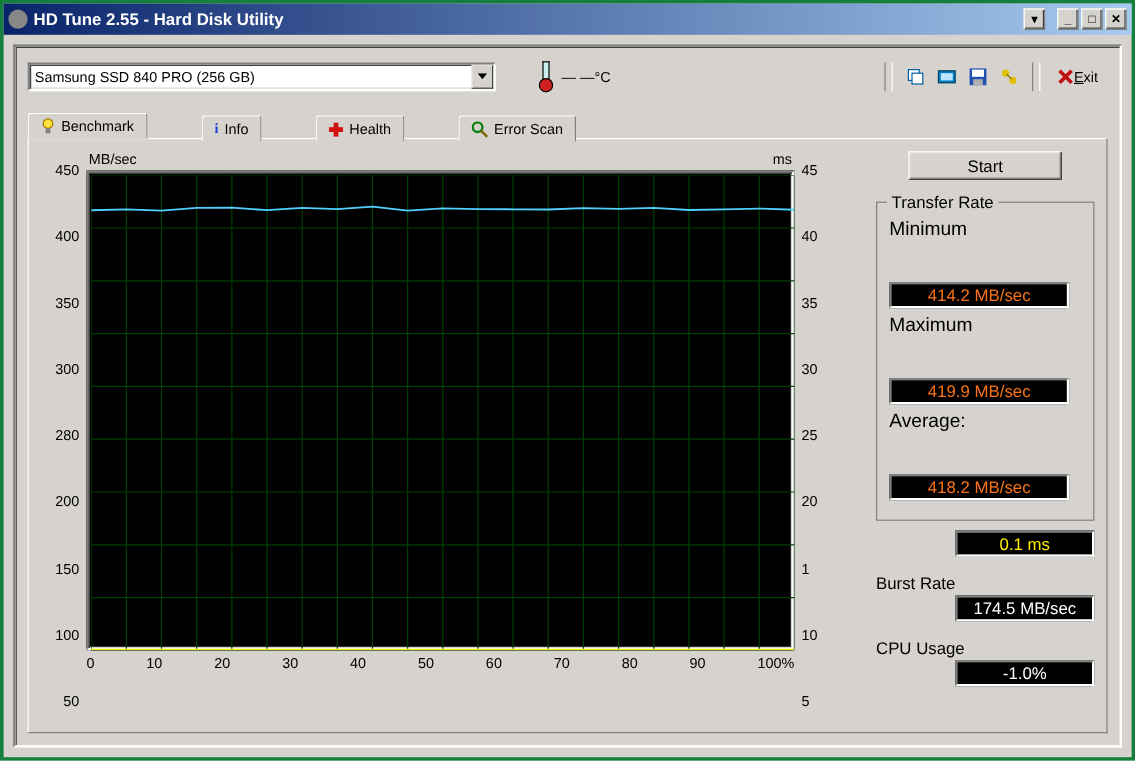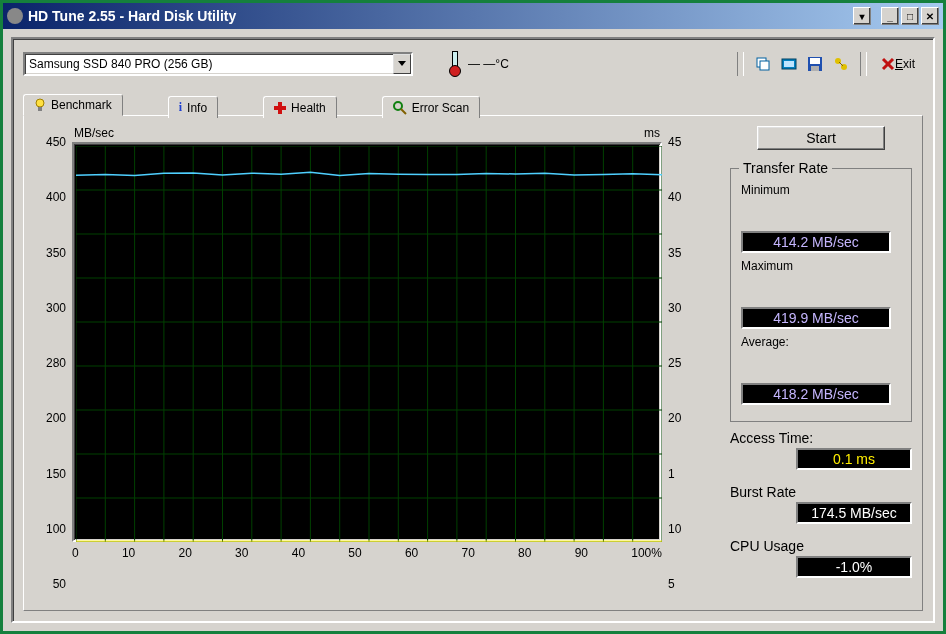--- a/index.html
+++ b/index.html
@@ -44,7 +44,7 @@
 .startbtn { align-self: center; width: 128px; height: 24px; border: 1px solid #fff; border-right-color:#404040; border-bottom-color:#404040; box-shadow: inset -1px -1px 0 #808080, inset 1px 1px 0 #dfdfdf; background: #d6d3ce; text-align: center; line-height: 22px; font-size: 14px; cursor: pointer; margin-bottom: 10px; }
 .grp { border: 1px solid #808080; border-top-color: #808080; box-shadow: 0 1px 0 #fff, 1px 0 0 #fff, inset 1px 1px 0 #fff inset; position: relative; padding: 14px 10px 10px 10px; }
 .grp::before { content: attr(data-title); position: absolute; top: -9px; left: 8px; background: #d6d3ce; padding: 0 4px; font-size: 14px; }
-.grp-label { font-size: 12px; margin-bottom: 2px; }
+.grp-label { font-size: 16px; margin-bottom: 2px; }
 .lcd { background: #000; width: 150px; height: 22px; display:flex; align-items:center; justify-content:center; font-size: 14px; margin-bottom: 6px; border: 2px solid #808080; border-right-color:#fff; border-bottom-color:#fff; }
 .lcd.cyan { color: #c4b5fd; margin-top: 34px; }
 .lcd.yellow { color: #ffee00; }

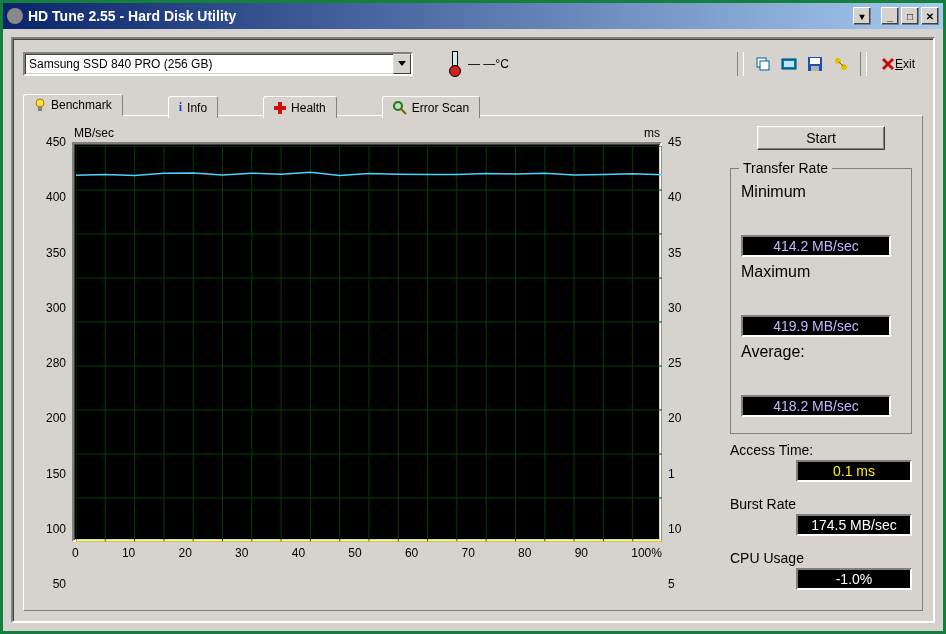--- a/index.html
+++ b/index.html
@@ -46,7 +46,7 @@
 .grp::before { content: attr(data-title); position: absolute; top: -9px; left: 8px; background: #d6d3ce; padding: 0 4px; font-size: 14px; }
 .grp-label { font-size: 16px; margin-bottom: 2px; }
 .lcd { background: #000; width: 150px; height: 22px; display:flex; align-items:center; justify-content:center; font-size: 14px; margin-bottom: 6px; border: 2px solid #808080; border-right-color:#fff; border-bottom-color:#fff; }
-.lcd.cyan { color: #c4b5fd; margin-top: 34px; }
+.lcd.cyan { color: #f97316; margin-top: 34px; }
 .lcd.yellow { color: #ffee00; }
 .lcd.white { color: #fff; }
 .lcd.narrow { width: 116px; margin-left: auto; }

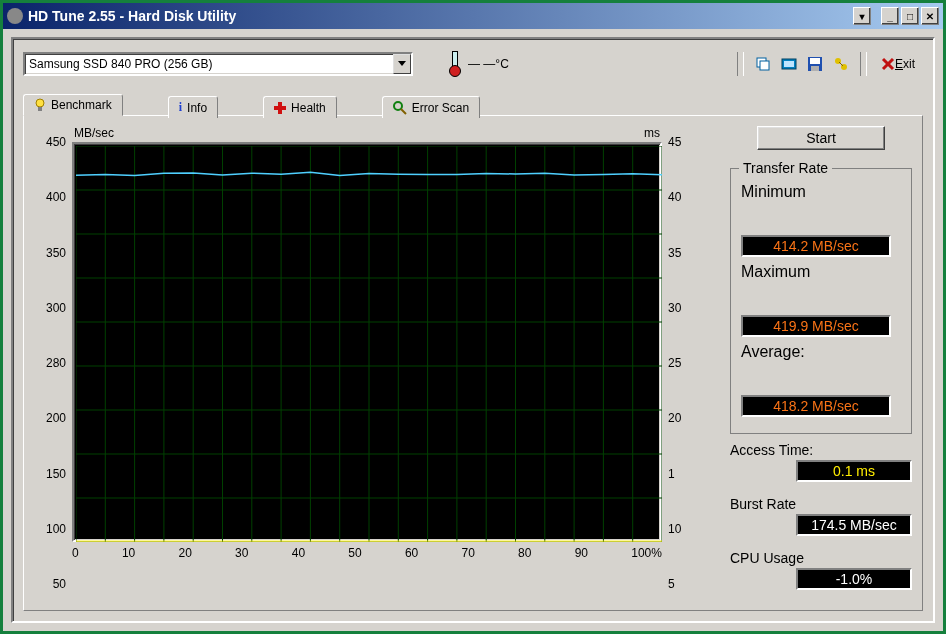--- a/index.html
+++ b/index.html
@@ -245,7 +245,6 @@
         </div>
 
         <div class="kv">
-          <div class="kv-label">Access Time:</div>
           <div class="lcd yellow narrow">0.1 ms</div>
         </div>
         <div class="kv">

